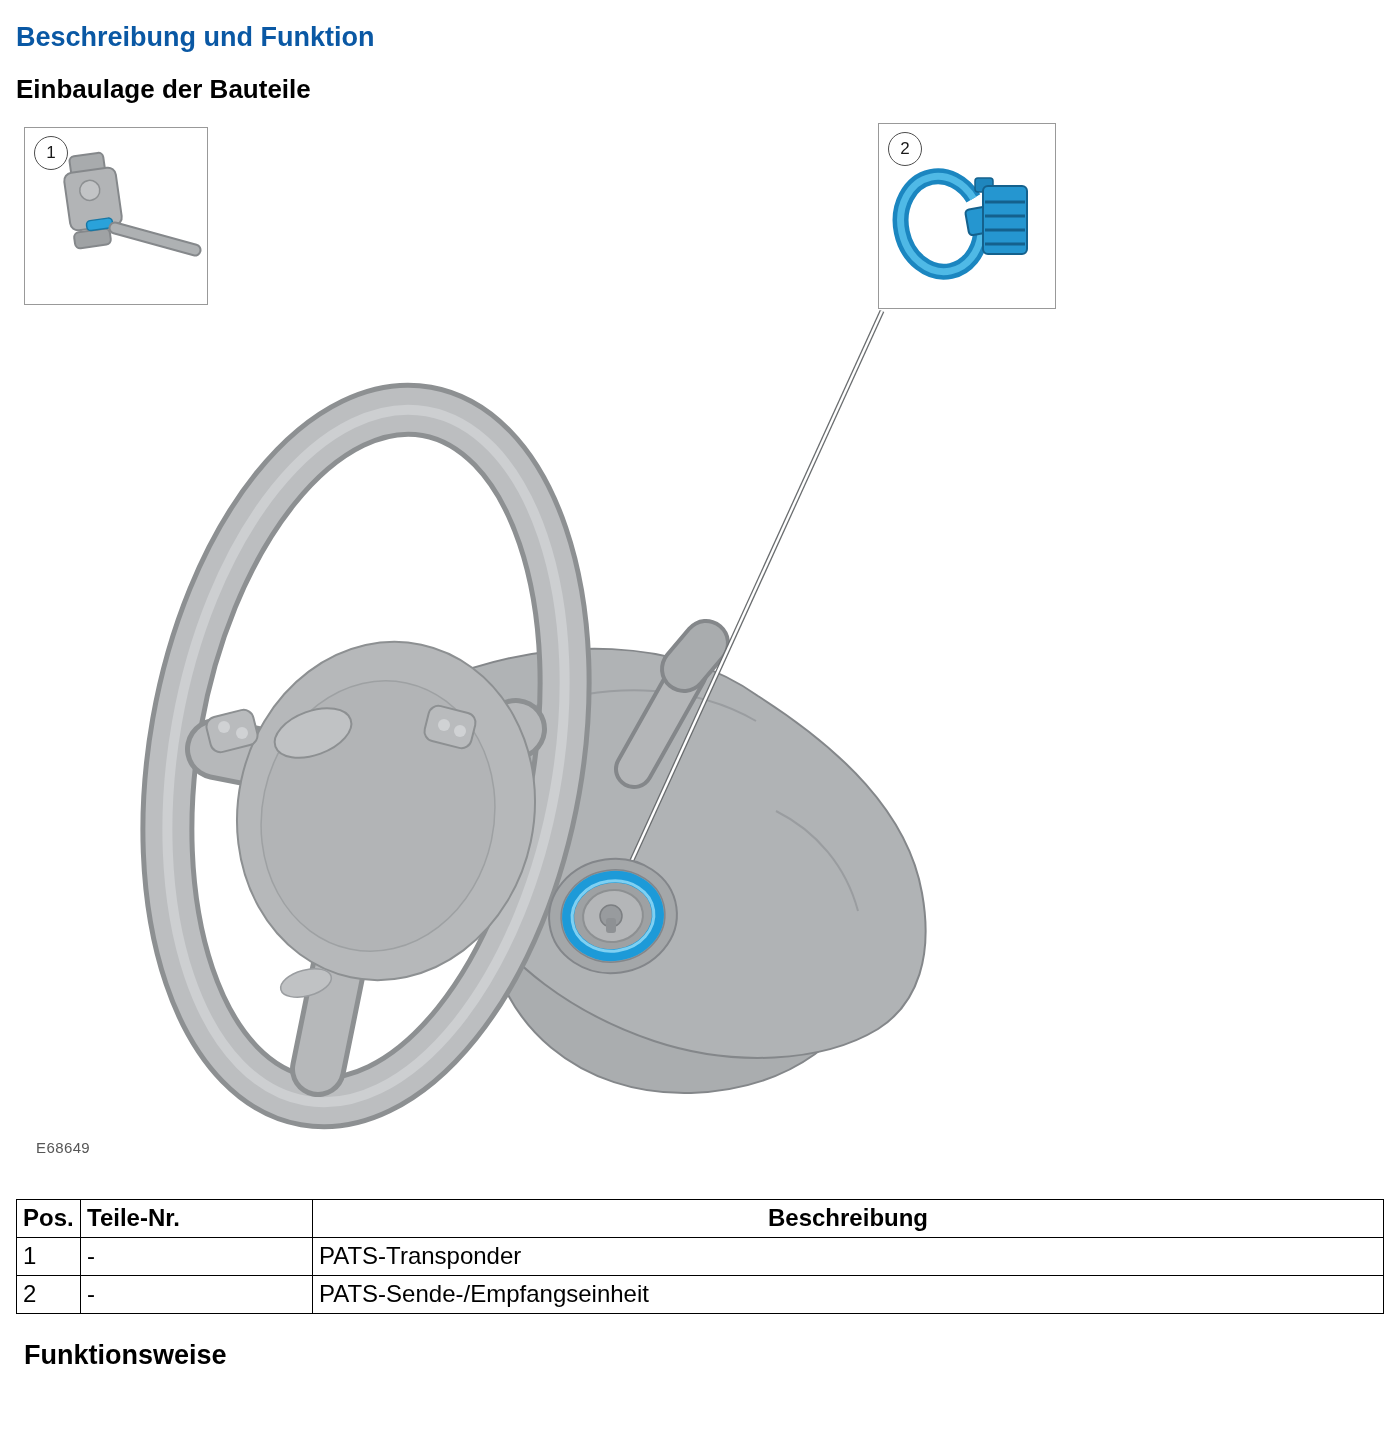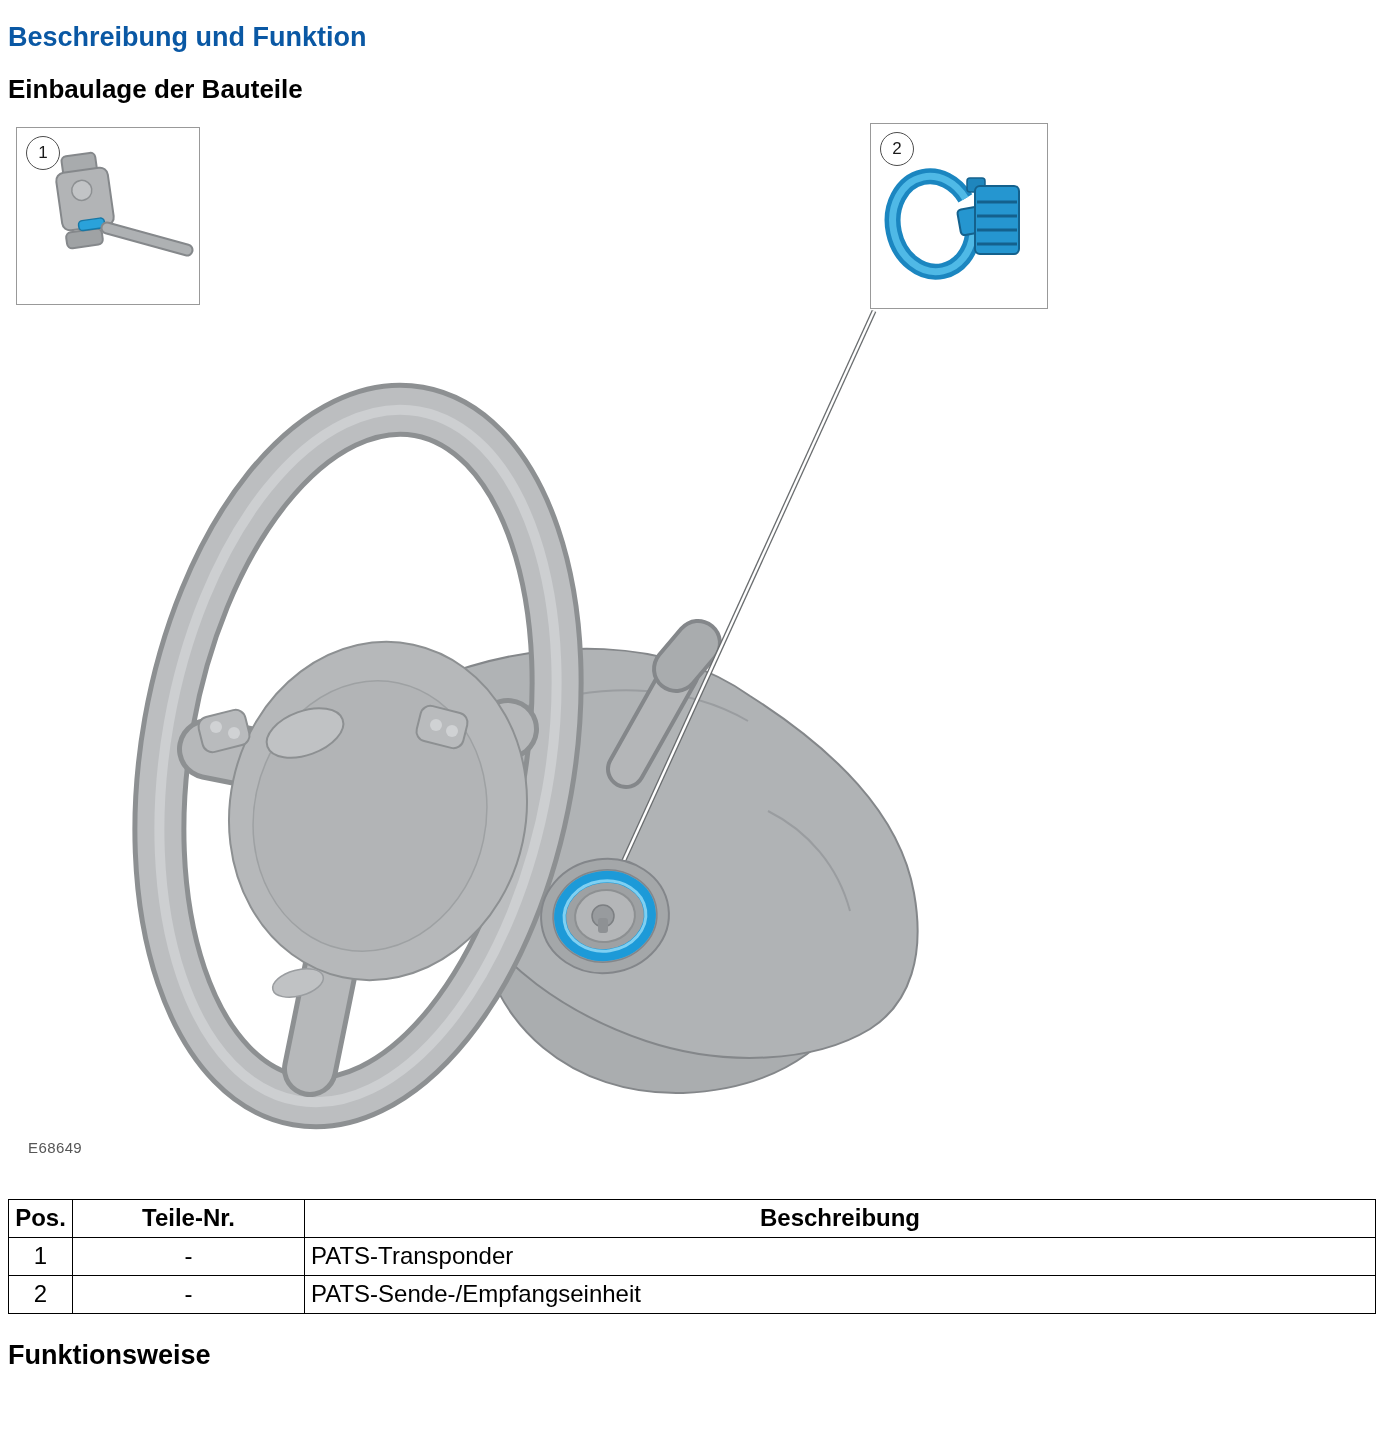--- a/index.html
+++ b/index.html
@@ -14,7 +14,7 @@
   }
   .page {
     box-sizing: border-box;
-    padding: 22px 8px 0 8px;
+    padding: 22px 8px 0 16px;
   }
   .section-title {
     color: #0a58a4;

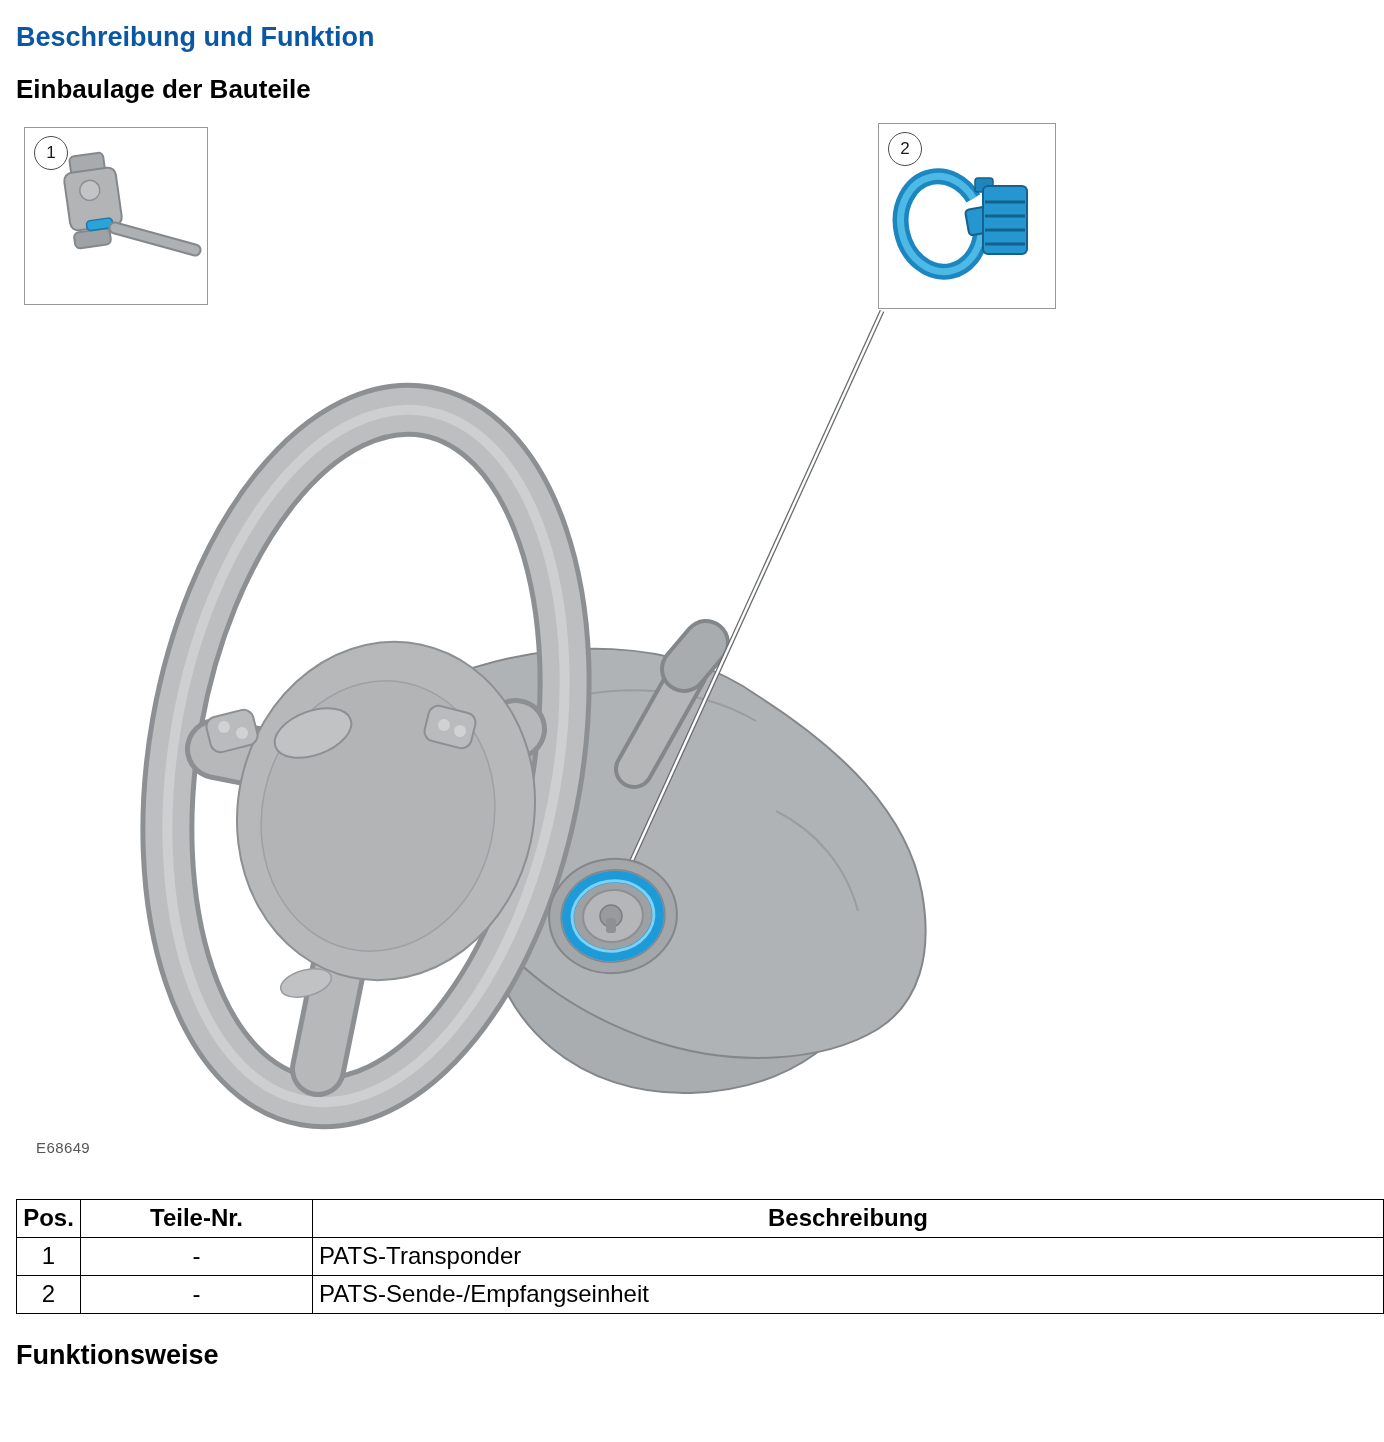--- a/index.html
+++ b/index.html
@@ -88,7 +88,7 @@
     white-space: nowrap;
   }
   .parts th { font-weight: bold; text-align: center; }
-  .parts .c { text-align: center; }
+  .parts .c { text-align: left; }
   .footer-heading {
     font-size: 27px;
     font-weight: bold;

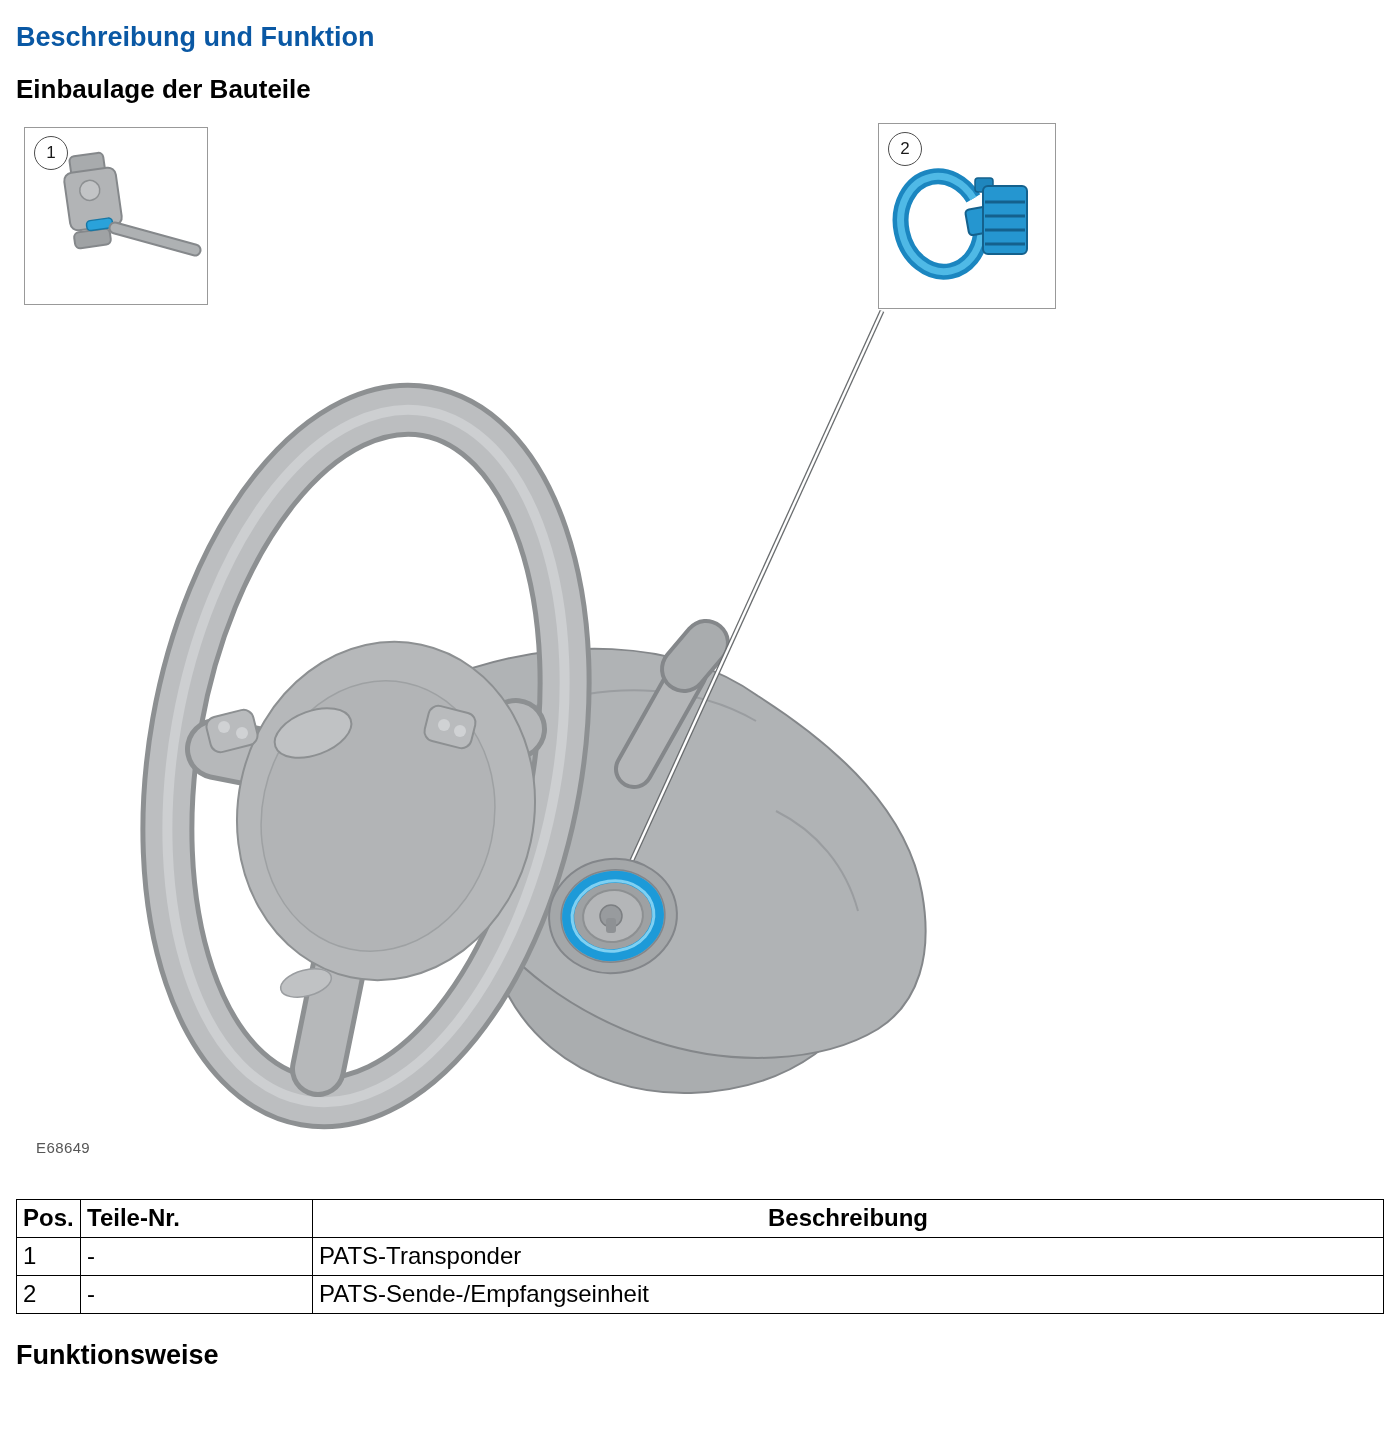--- a/index.html
+++ b/index.html
@@ -92,7 +92,7 @@
   .footer-heading {
     font-size: 27px;
     font-weight: bold;
-    margin: 26px 0 0 0;
+    margin: 26px 0 0 8px;
     line-height: 1.15;
   }
 </style>

